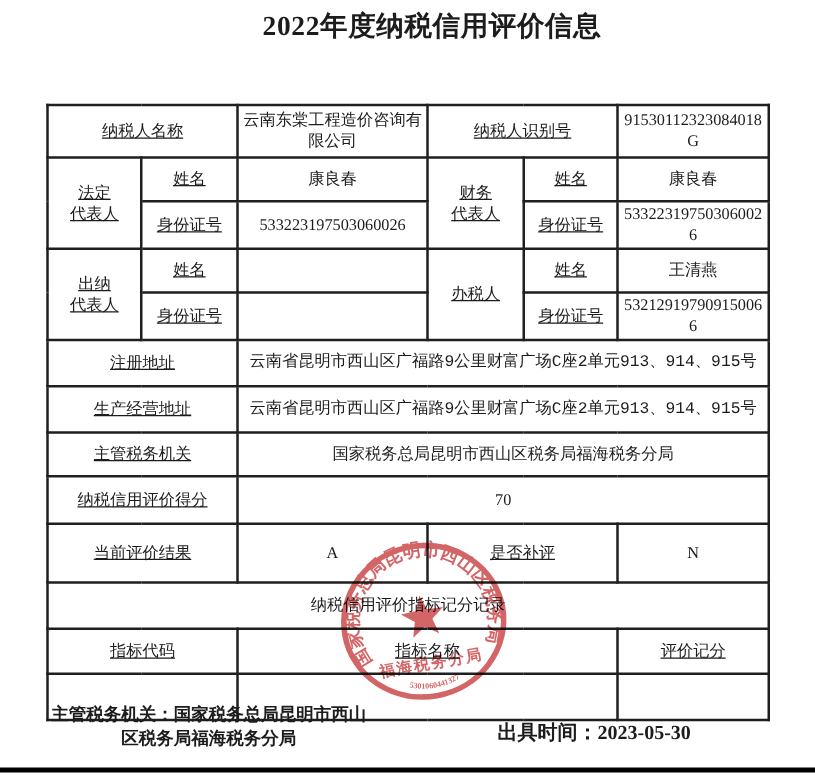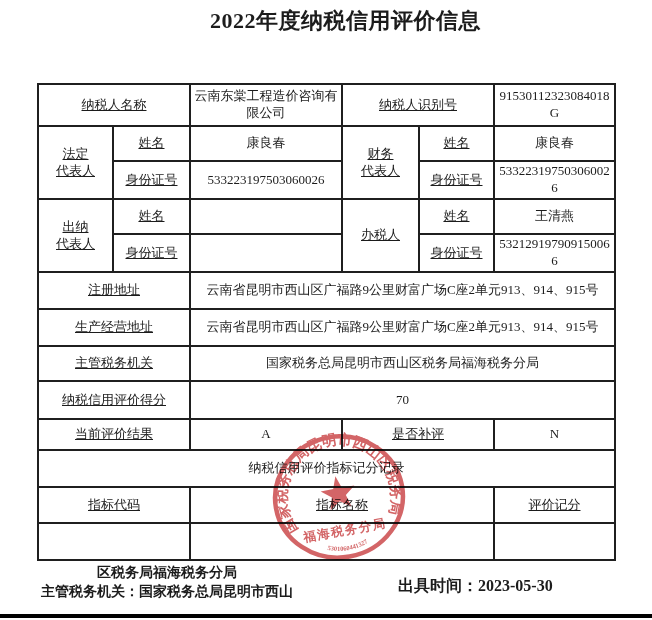--- a/index.html
+++ b/index.html
@@ -22,7 +22,7 @@
   .lbl{white-space:pre-line;font-size:13.5px;text-decoration:underline;}
   .num{word-break:break-all;font-size:12.5px;}
   .company{padding:0 14px;}
-  .addr{padding:0 42px;}
+  .addr{padding:0 42px;font-family:Liberation Mono, monospace;}
   .r1{height:42px}.r2{height:35px}.r3{height:38px}.r4{height:35px}.r5{height:38px}
   .r6{height:37px}.r7{height:37px}.r8{height:35px}.r9{height:38px}.r10{height:31px}
   .r11{height:37px}.r12{height:36px}.r13{height:37px}

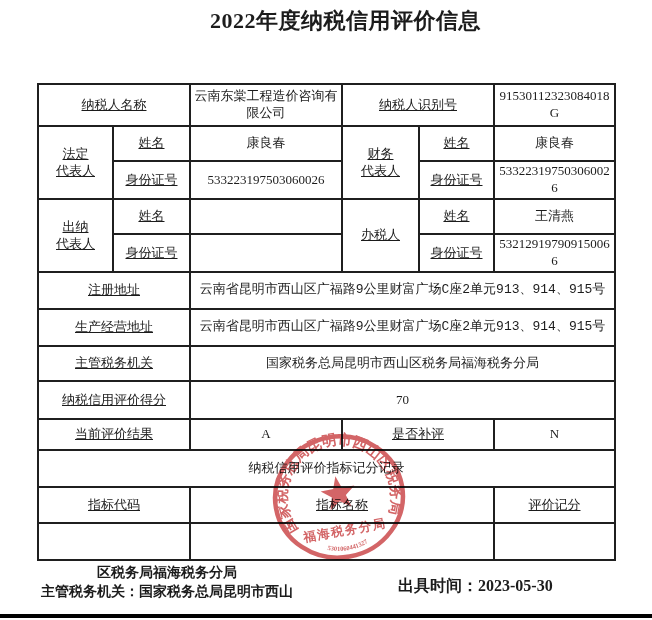--- a/index.html
+++ b/index.html
@@ -24,7 +24,7 @@
   .company{padding:0 14px;}
   .addr{padding:0 42px;font-family:Liberation Mono, monospace;}
   .r1{height:42px}.r2{height:35px}.r3{height:38px}.r4{height:35px}.r5{height:38px}
-  .r6{height:37px}.r7{height:37px}.r8{height:35px}.r9{height:38px}.r10{height:31px}
+  .r6{height:37px}.r7{height:37px}.r8{height:35px}.r9{height:38px}.r10{height:47px}
   .r11{height:37px}.r12{height:36px}.r13{height:37px}
   .seal{
     position:absolute;left:262px;top:420px;width:154px;height:154px;

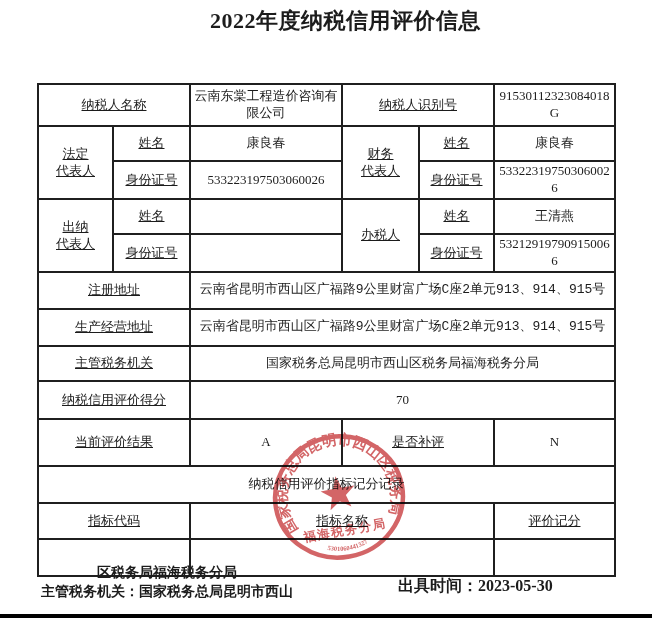--- a/index.html
+++ b/index.html
@@ -151,8 +151,8 @@
   </svg>
 
   <div class="footer-authority">
+    <div>主管税务机关：国家税务总局昆明市西山</div>
     <div>区税务局福海税务分局</div>
-    <div>主管税务机关：国家税务总局昆明市西山</div>
   </div>
   <div class="footer-issue">出具时间：2023-05-30</div>
 

